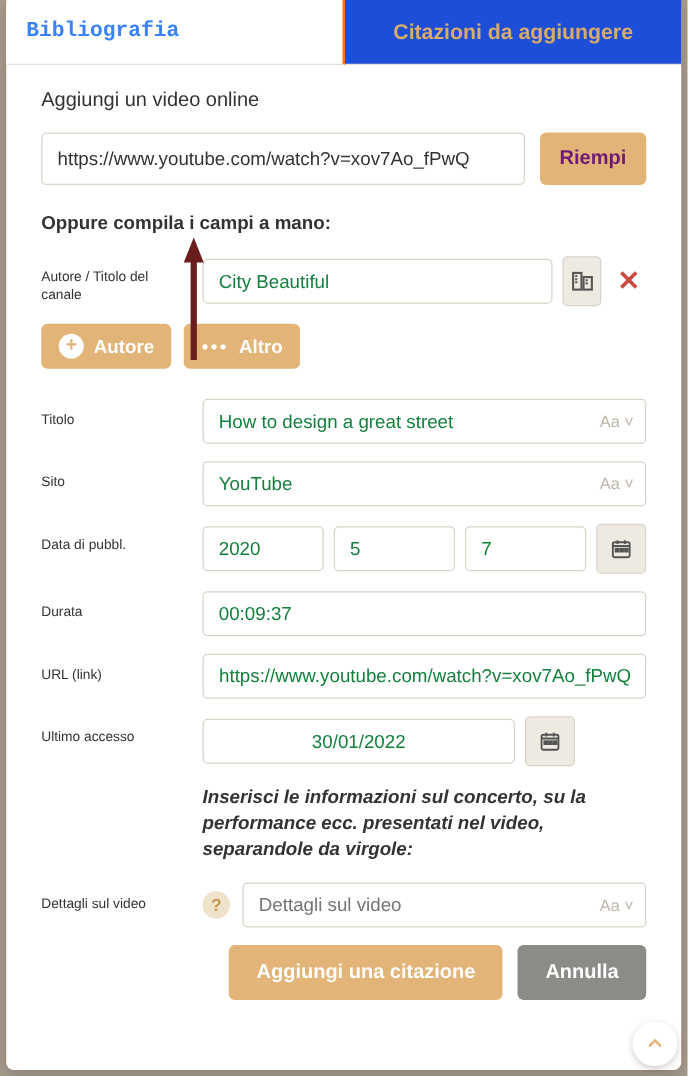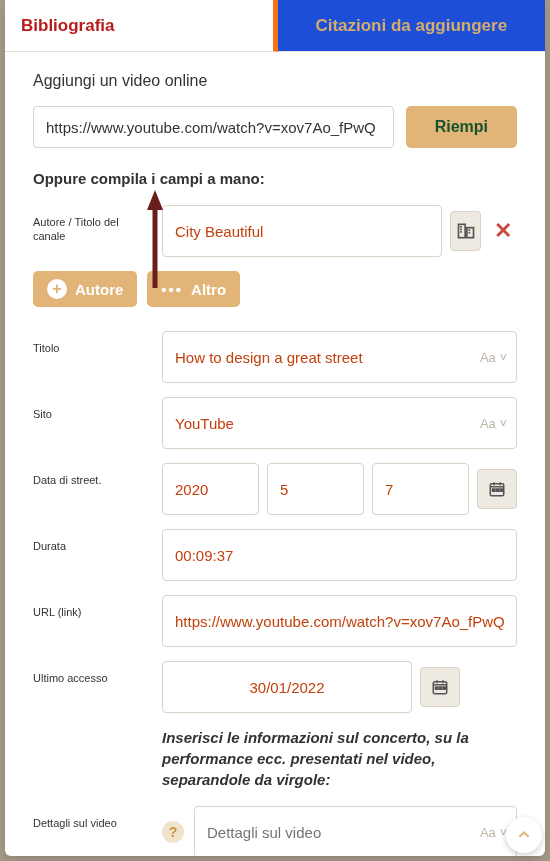--- a/index.html
+++ b/index.html
@@ -33,7 +33,7 @@
     font-weight: bold;
     cursor: pointer;
   }
-  .tab.active { color: #b91c1c; border-bottom: 1px solid #e6e0d6; border-right: 5px solid #f97316; background:#fff; }
+  .tab.active { color: #3b82f6; border-bottom: 1px solid #e6e0d6; border-right: 2px solid #f97316; background:#fff;font-family:Liberation Mono, monospace; }
   .tab.inactive {
     color: #d7ab6a;
     background: #1d4ed8;

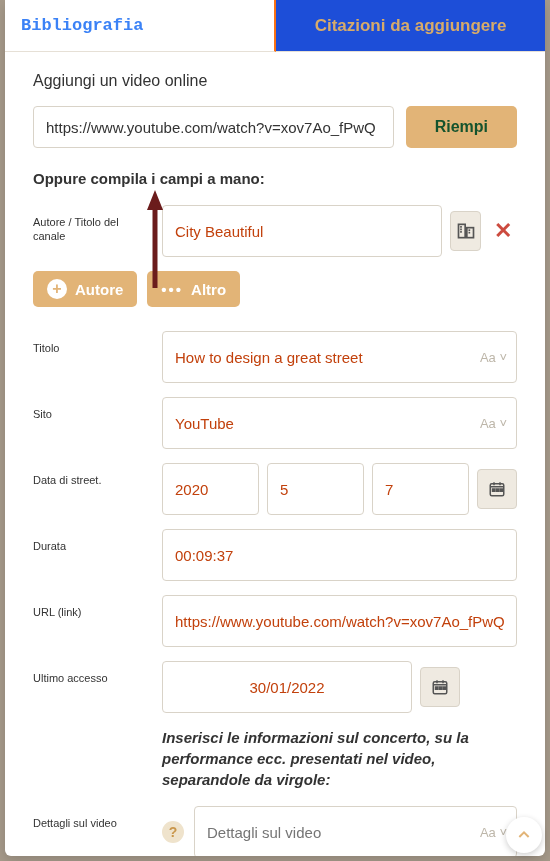--- a/index.html
+++ b/index.html
@@ -69,11 +69,11 @@
   }
   .btn-fill {
     background:#e2b477;
-    color:#14532d;
+    color:#701a75;
     font-weight:bold;
     border:none;
     border-radius:5px;
-    padding:0 29px;
+    padding:0 16px;
     height:42px;
     font-size:16px;
     cursor:pointer;

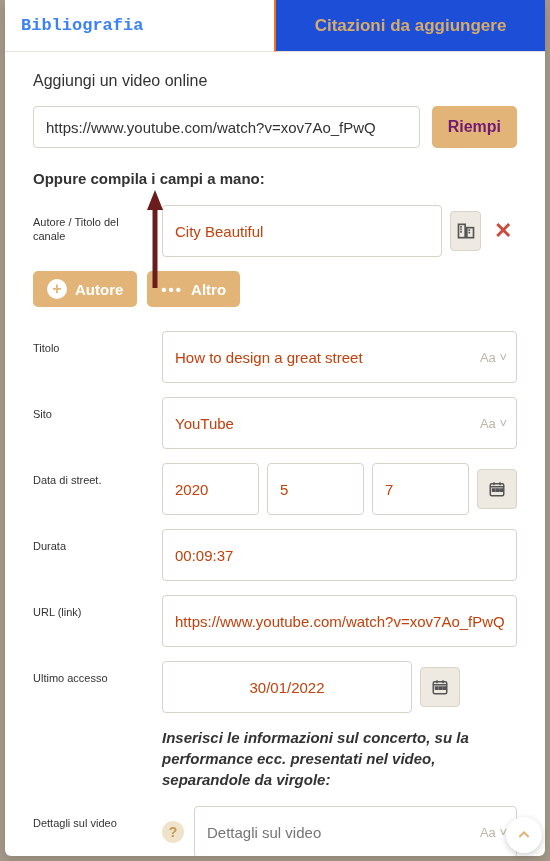--- a/index.html
+++ b/index.html
@@ -105,12 +105,12 @@
   .field-col { flex:1; display:flex; gap:8px; align-items:center; }
   .text-input {
     width:100%;
-    height:52px;
+    height:36px;
     border:1px solid #d9d3c8;
     border-radius:4px;
     padding:0 12px;
     font-size:15px;
-    color:#c2410c;
+    color:#15803d;
   }
   .text-input.with-aa { padding-right: 44px; }
   .aa-wrap { position:relative; flex:1; }

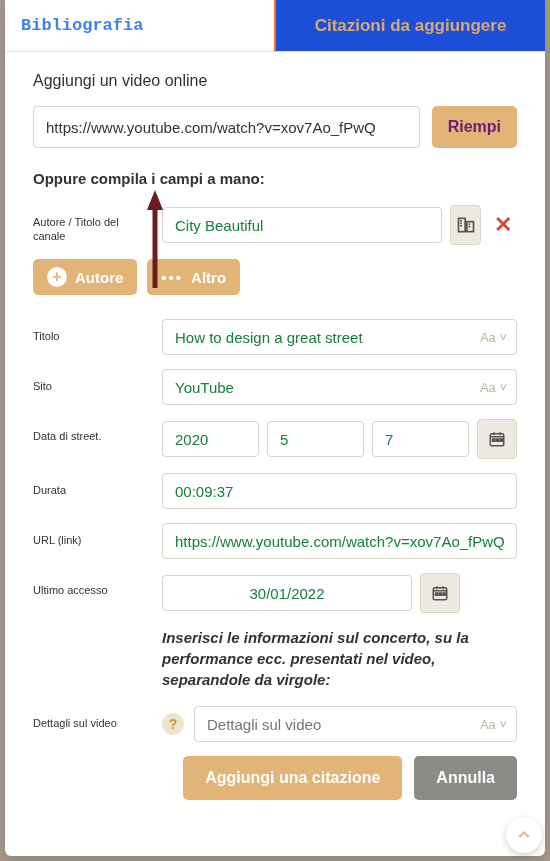--- a/index.html
+++ b/index.html
@@ -266,7 +266,7 @@
     </div>
 
     <div class="form-row">
-      <div class="label-col">Data di street.</div>
+      <div class="label-col">Data di pubbl.</div>
       <div class="field-col">
         <div class="date-fields">
           <input class="text-input" value="2020" style="">

